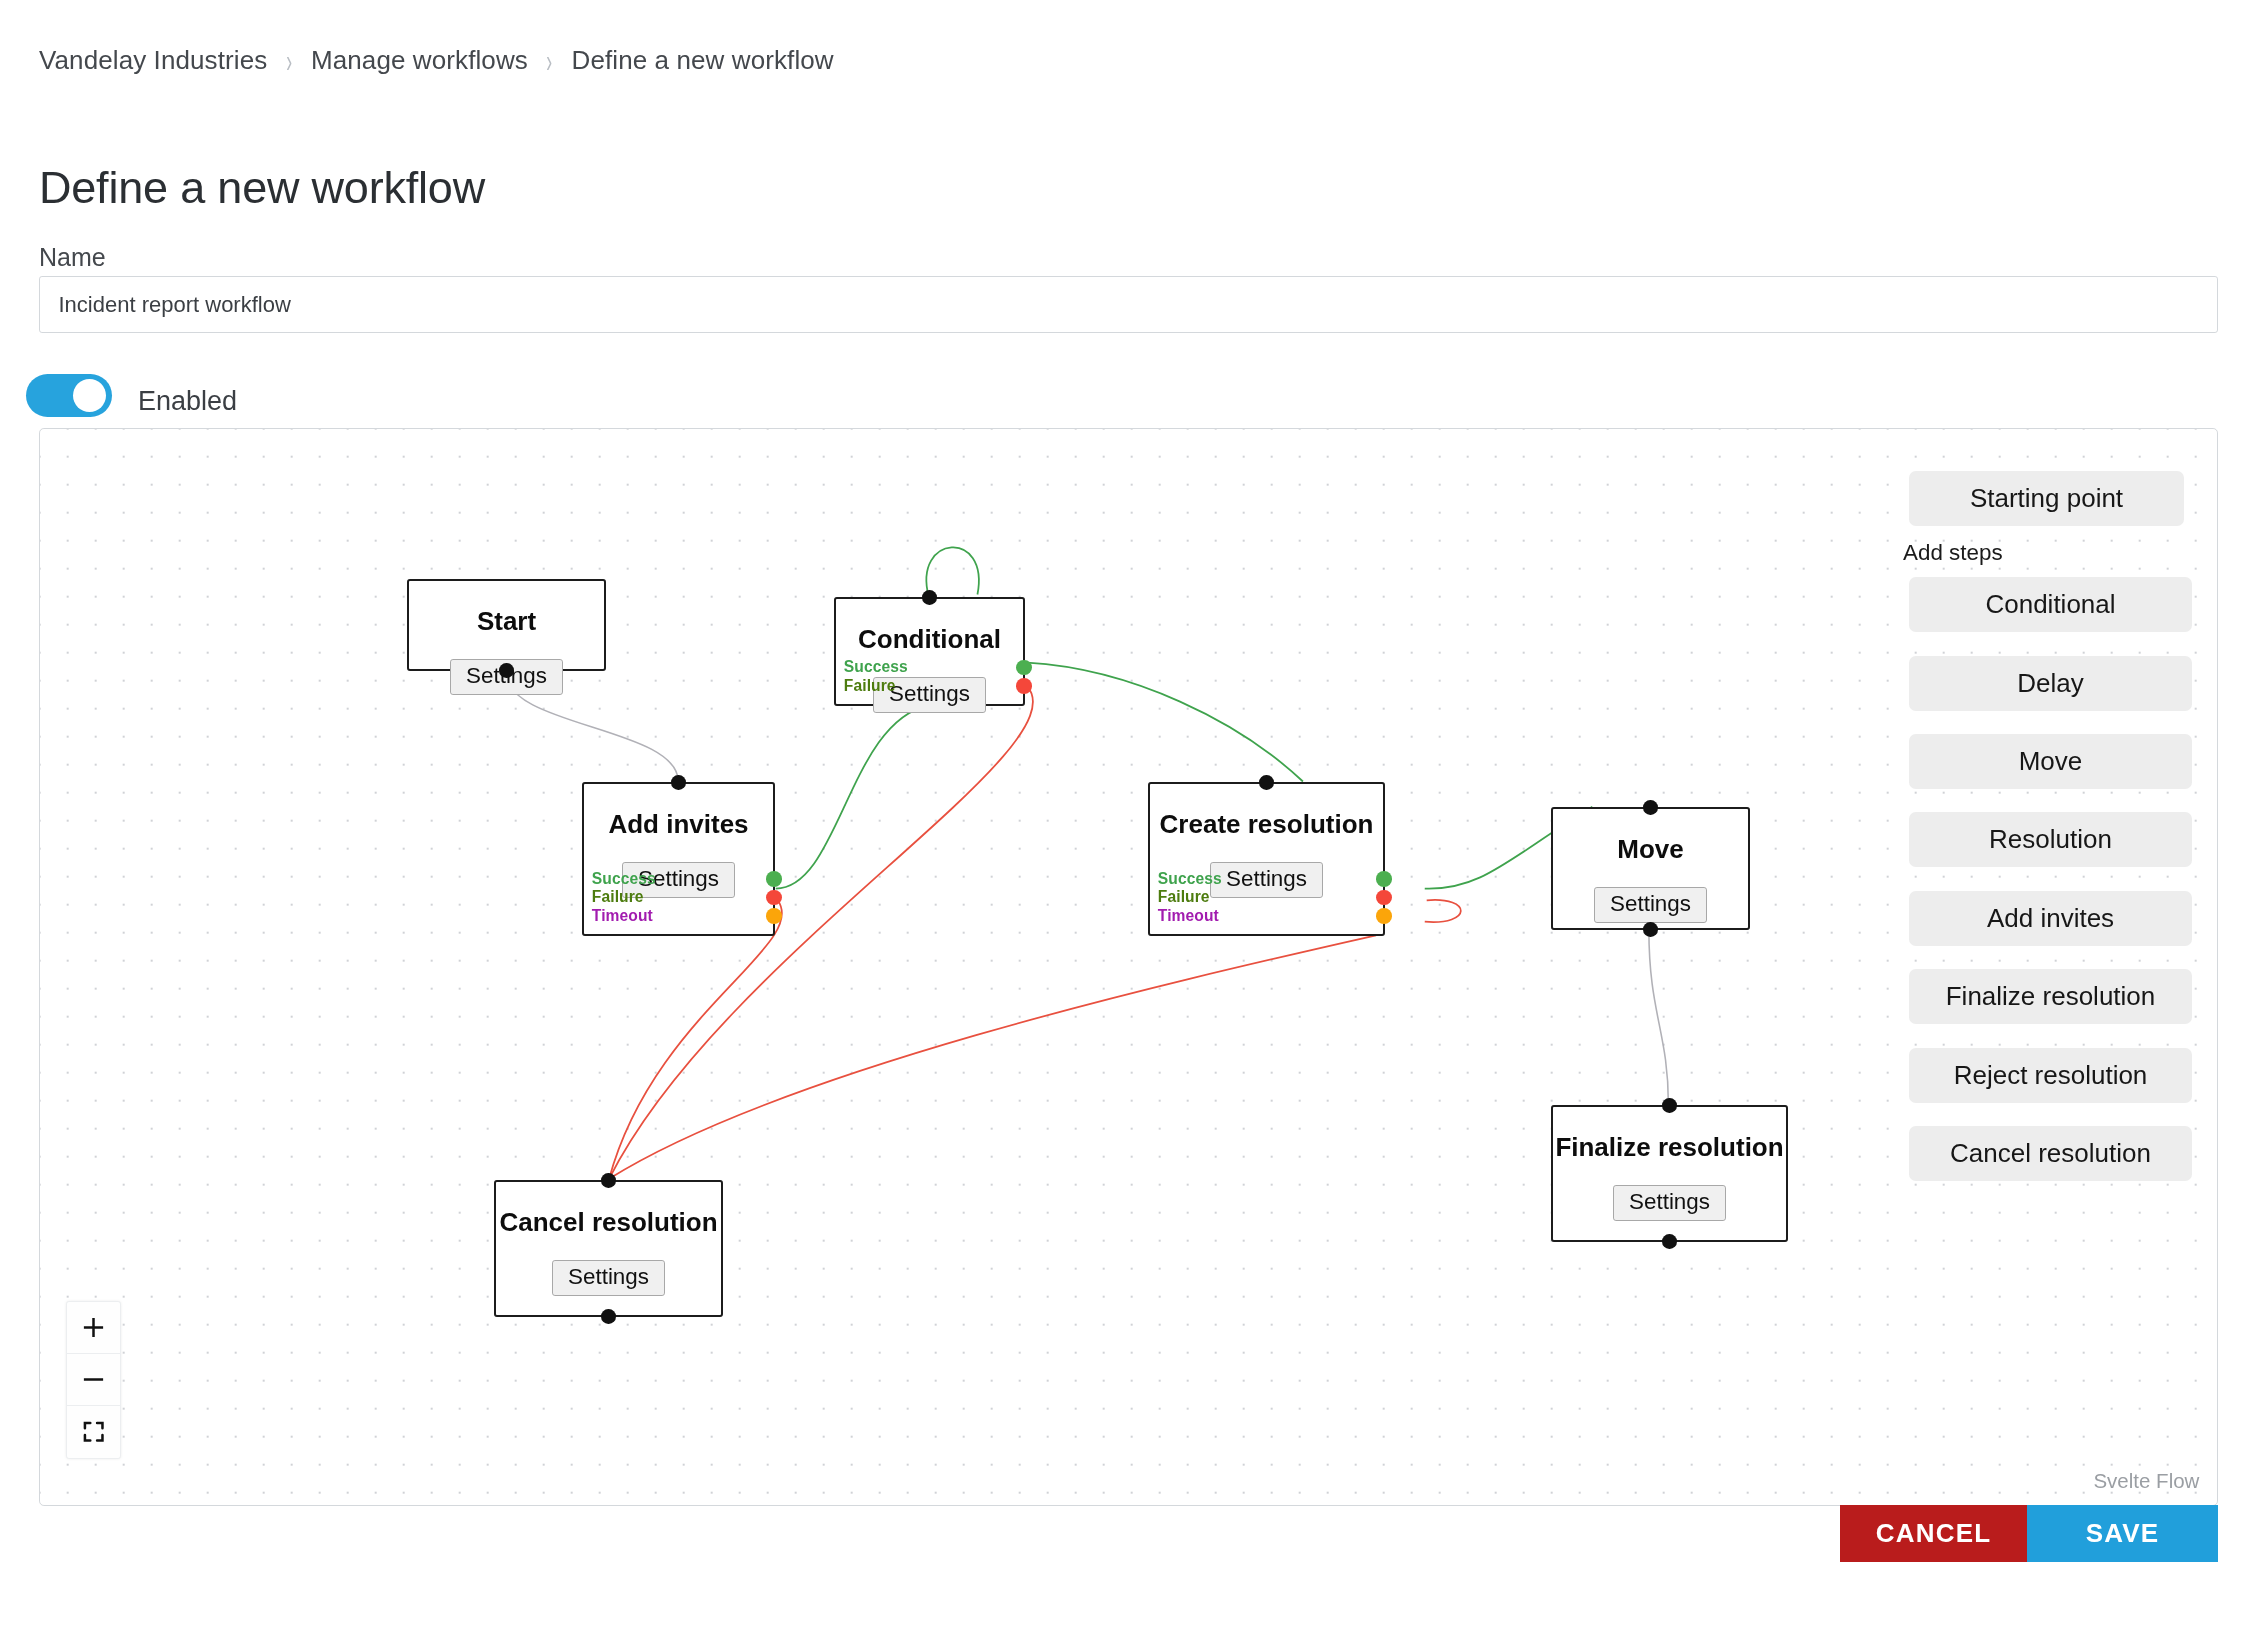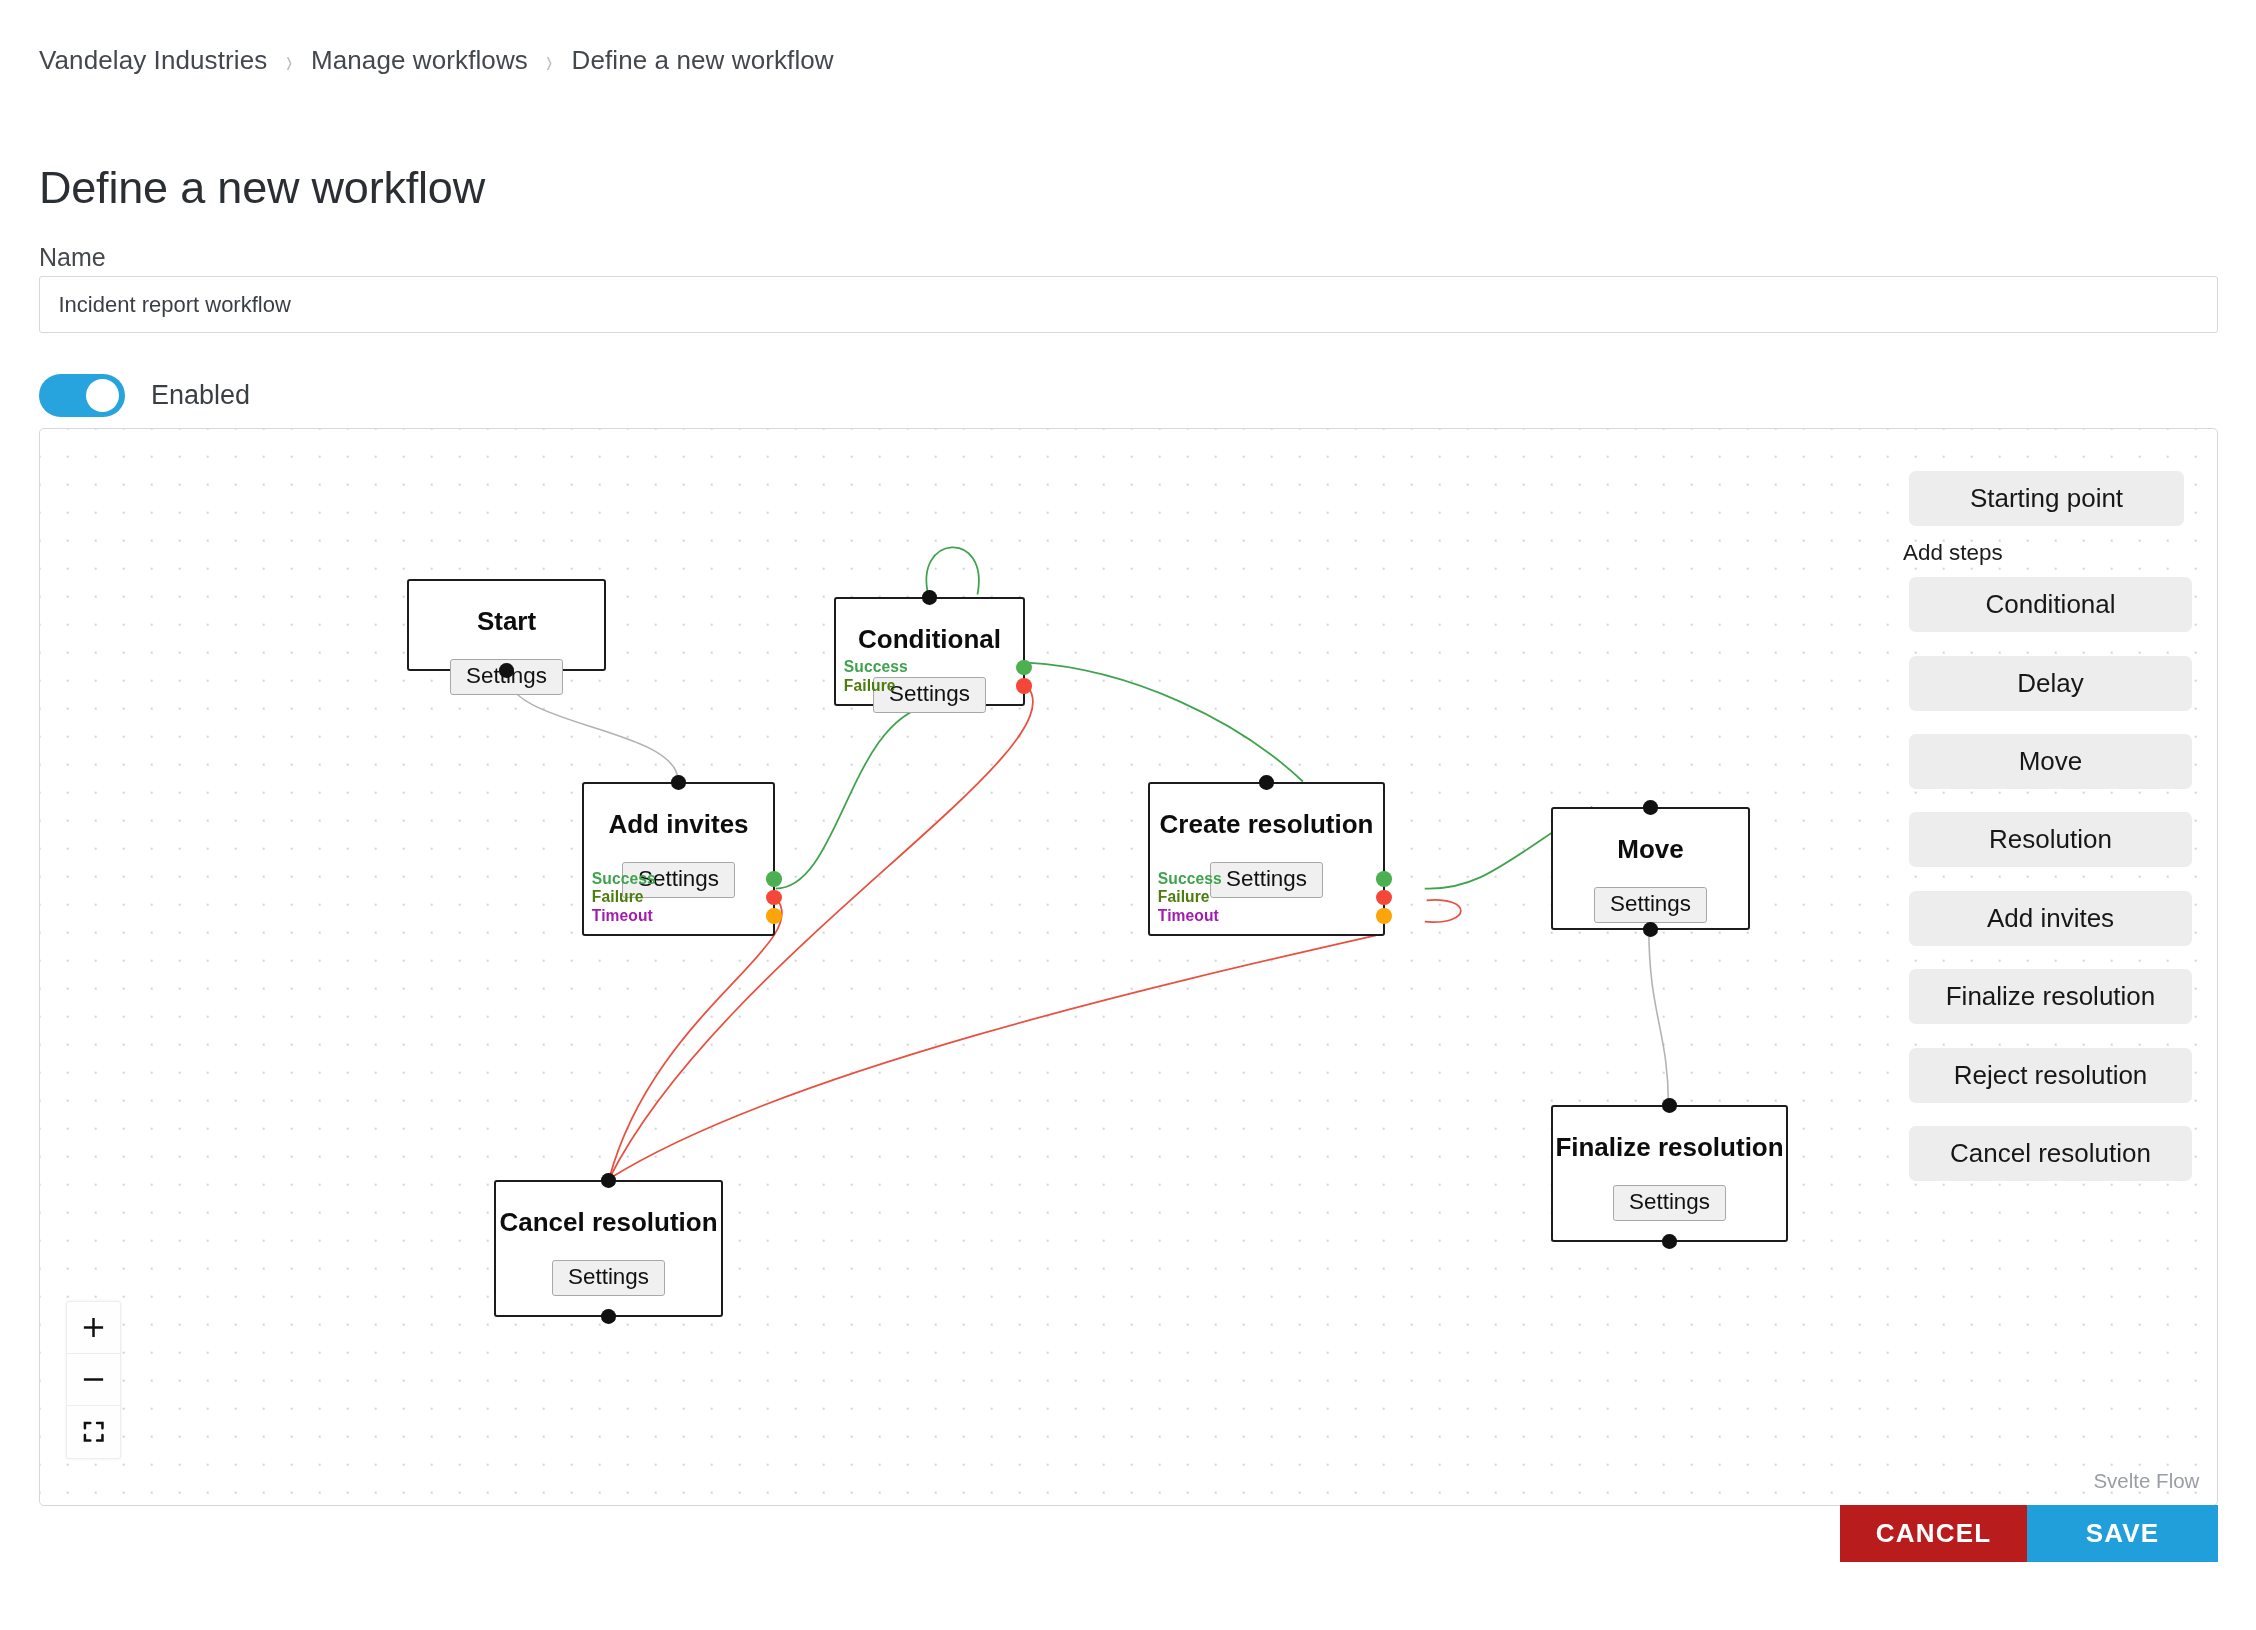--- a/index.html
+++ b/index.html
@@ -62,8 +62,8 @@
   
   .toggle-row {
     position: absolute;
-    left: 39px; top: 374px;
-    display: flex; align-items: center;
+    left: 26px; top: 374px;
+    display: flex; align-items: flex-end;
   }
   .toggle {
     width: 86px; height: 43px;

